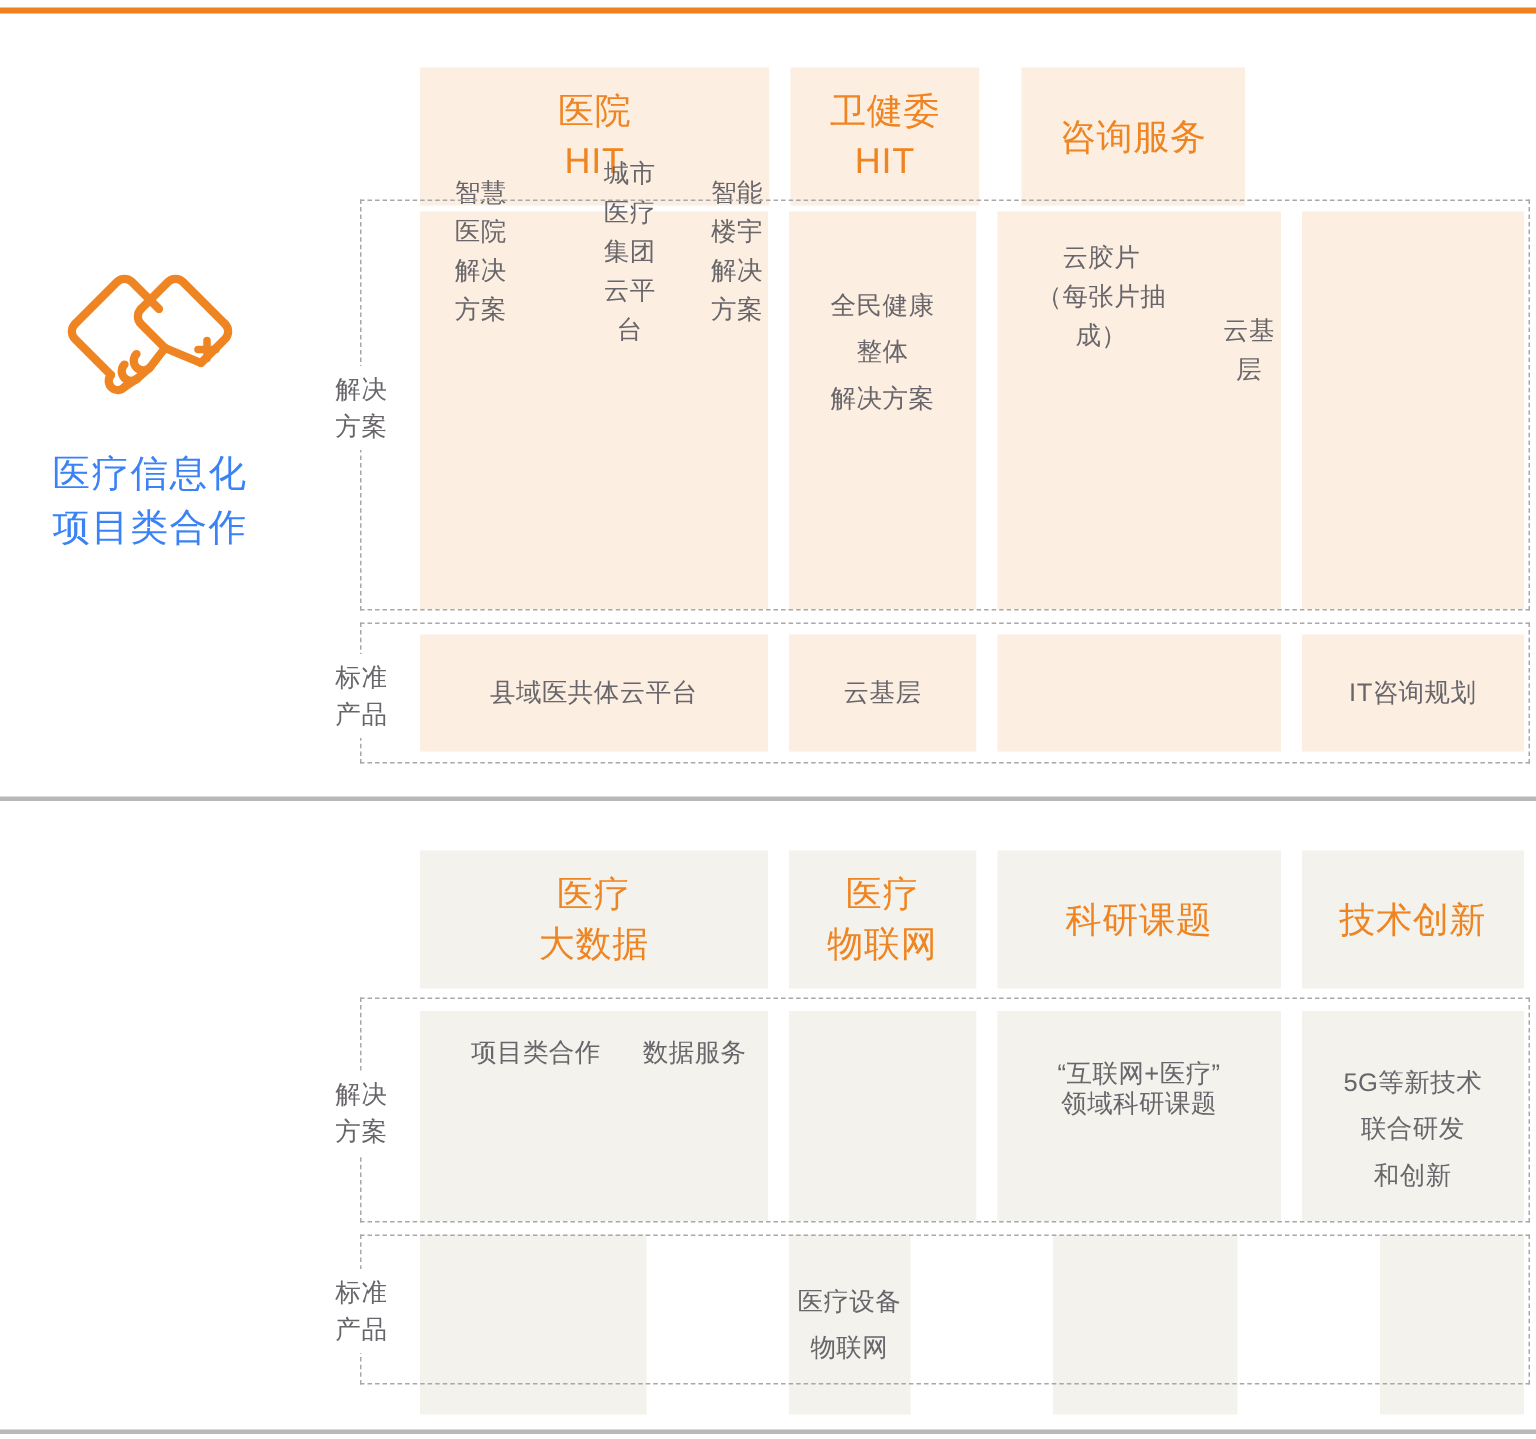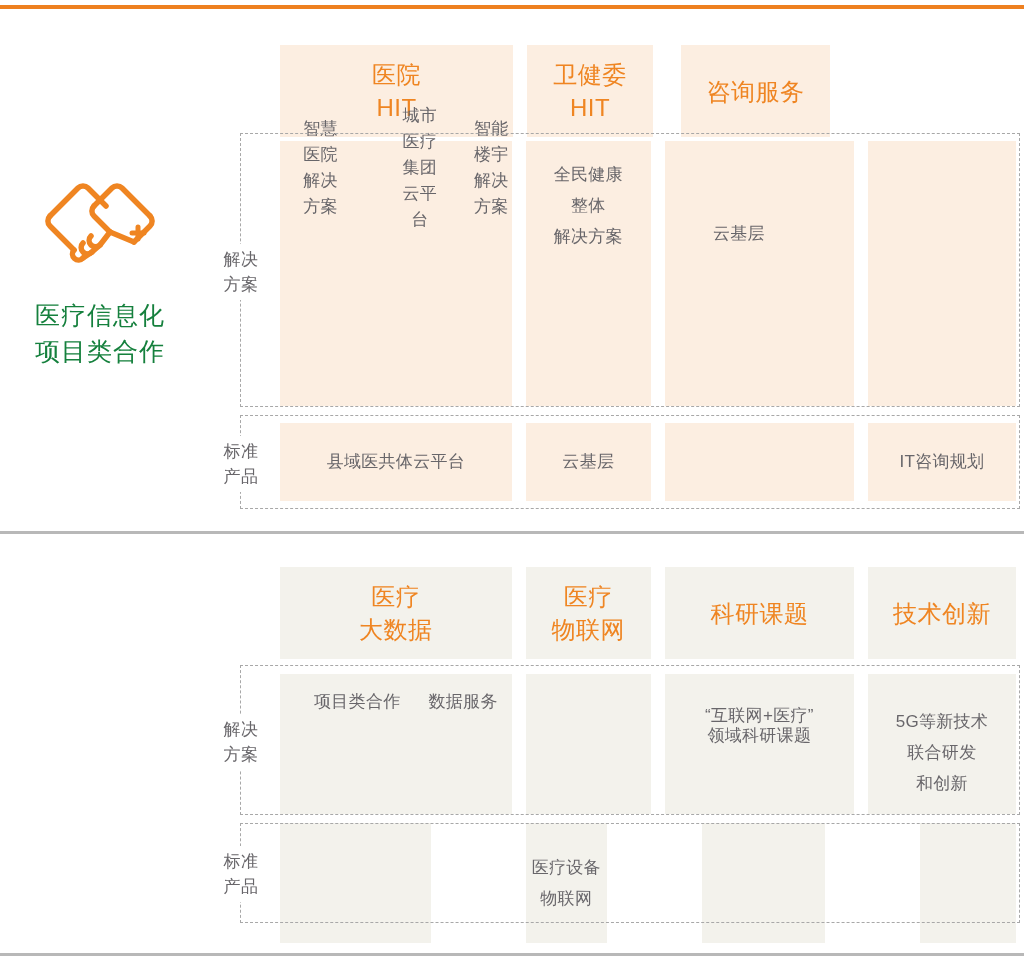--- a/index.html
+++ b/index.html
@@ -238,6 +238,10 @@
         <div class="cell gap"></div>
         <div class="cell c2 fill-warm">
           <div class="stack" style="justify-content:flex-start;padding-top:32px;">
+            <div class="stack-item" style="height:50px;flex-direction:column;">
+              <span class="body-text">云胶片</span>
+              <span class="body-text sub">（每张片抽成）</span>
+            </div>
             <div class="sep" style="margin-top:14px;"></div>
             <div class="stack-item" style="height:50px;flex-direction:column;margin-top:36px;">
               <span class="body-text">云基层</span>

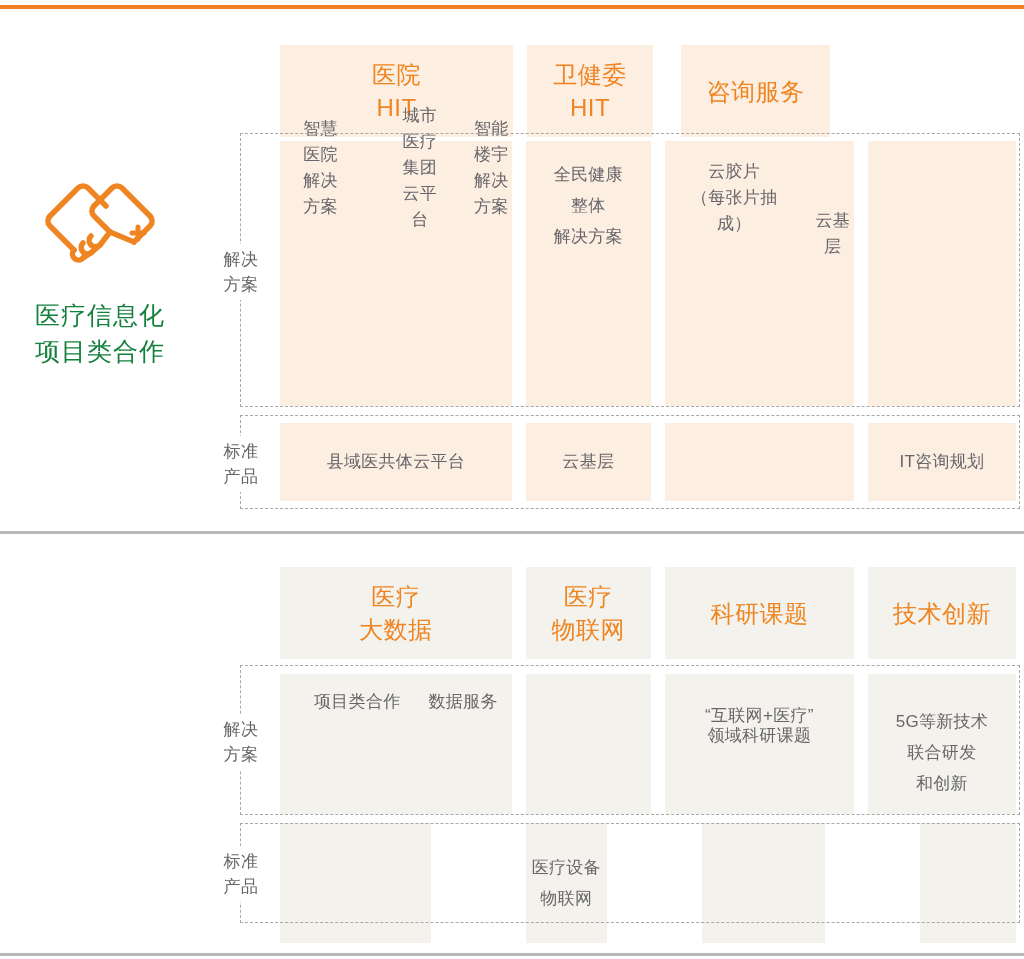--- a/index.html
+++ b/index.html
@@ -230,7 +230,7 @@
           </div>
         </div>
         <div class="cell gap"></div>
-        <div class="cell c1 fill-warm" style="align-items:flex-start;padding-top:18px;">
+        <div class="cell c1 fill-warm" style="align-items:flex-start;padding-top:47px;">
           <span class="body-text" style="line-height:31px;">全民健康
 整体
 解决方案</span>

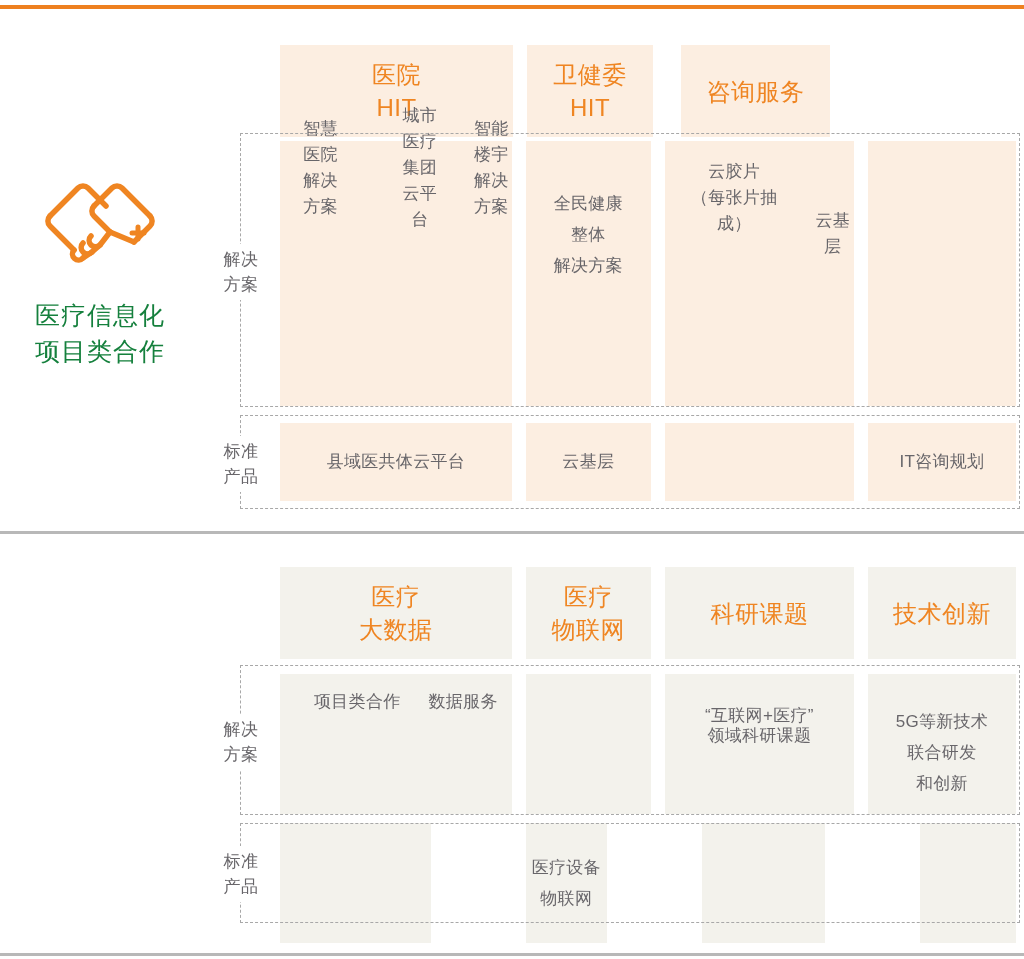--- a/index.html
+++ b/index.html
@@ -60,7 +60,7 @@
     font-size: 25px;
     line-height: 36px;
     letter-spacing: 1px;
-    color: #15803d;
+    color: #3b82f6;
     white-space: pre-line;
     font-weight: 400;
   }

